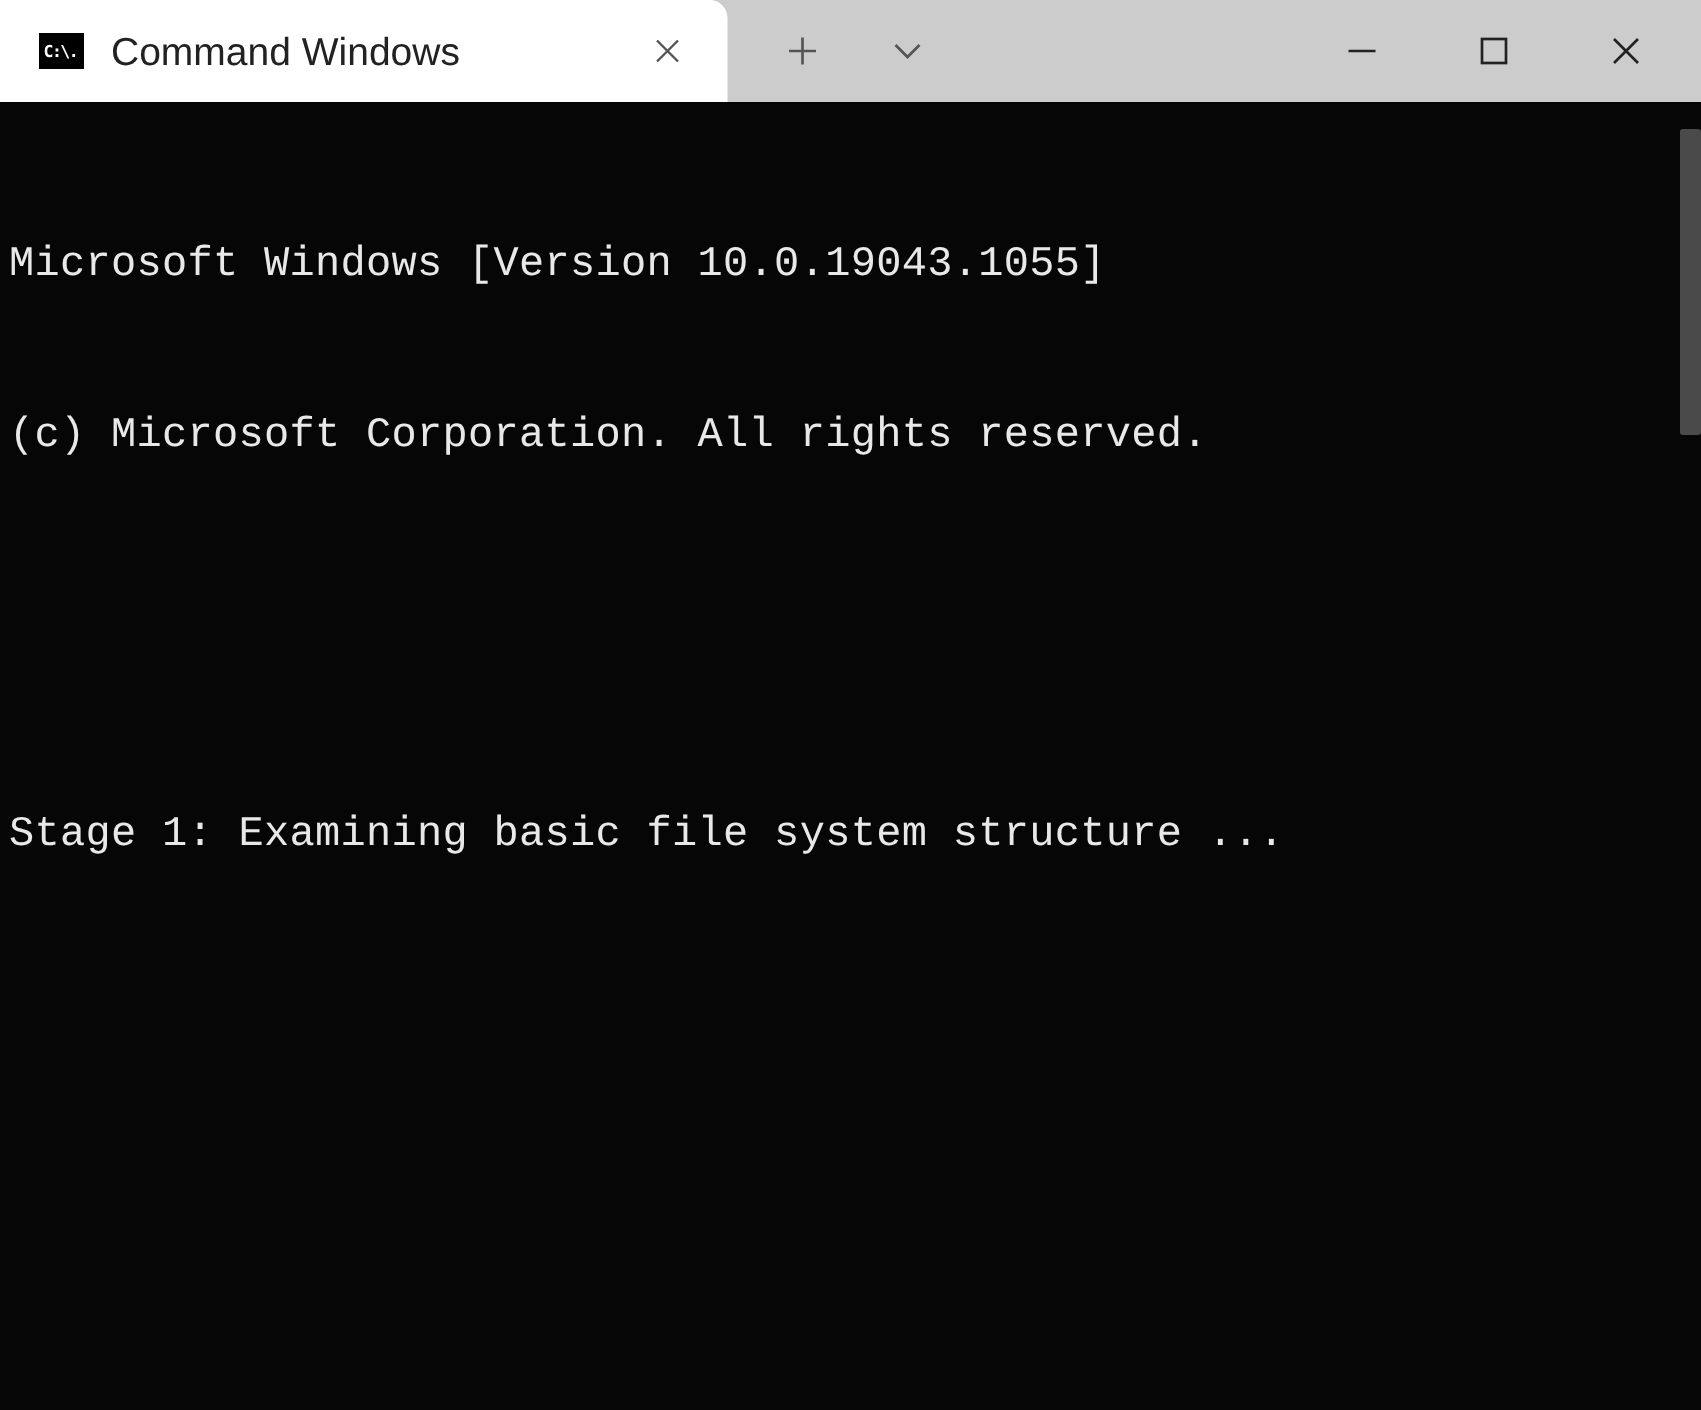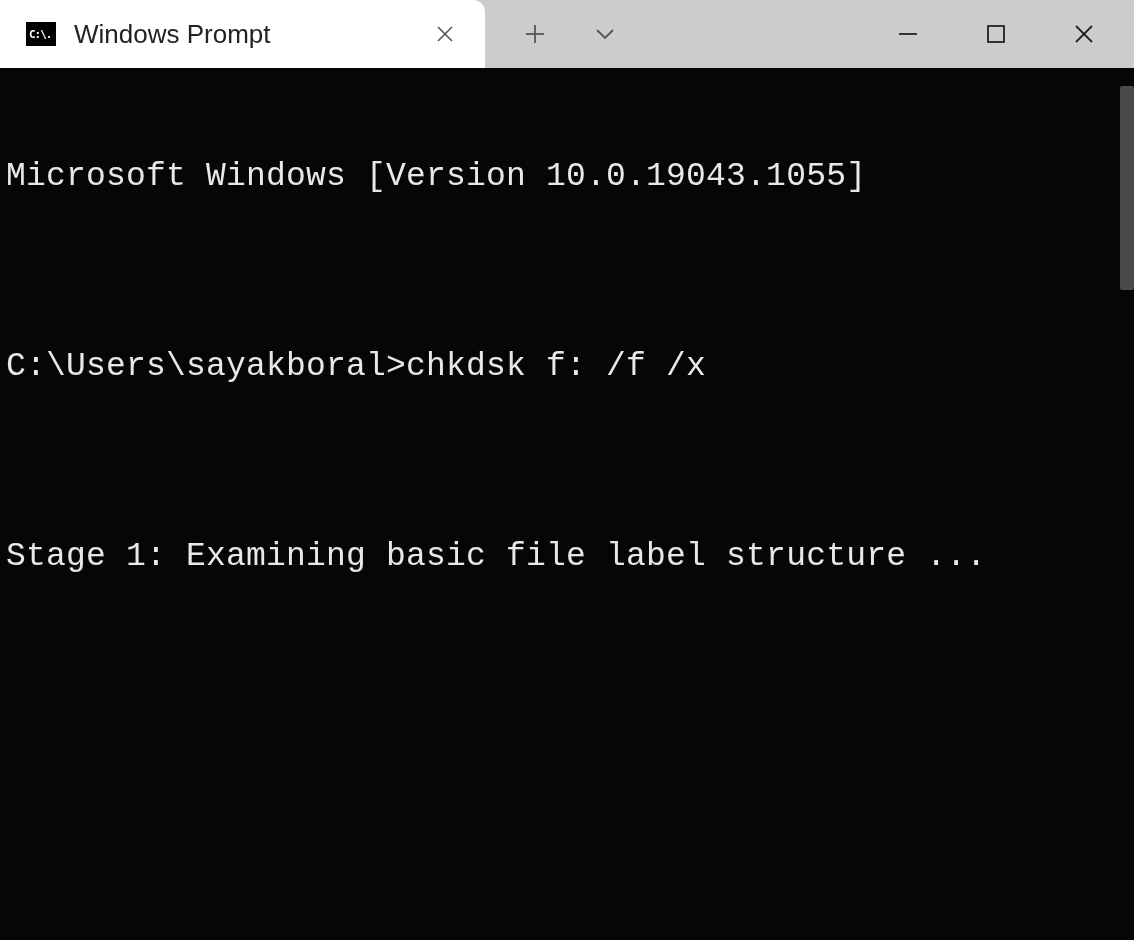--- a/index.html
+++ b/index.html
@@ -146,7 +146,7 @@
       <div class="tab-icon">
         <span class="tab-icon-text">C:\.</span>
       </div>
-      <span class="tab-title">Windows Prompt</span>
+      <span class="tab-title">Command Windows</span>
       <div class="tab-close">
         <svg width="18" height="18" viewBox="0 0 18 18">
           <line x1="2" y1="2" x2="16" y2="16" stroke="#555" stroke-width="1.6"></line>

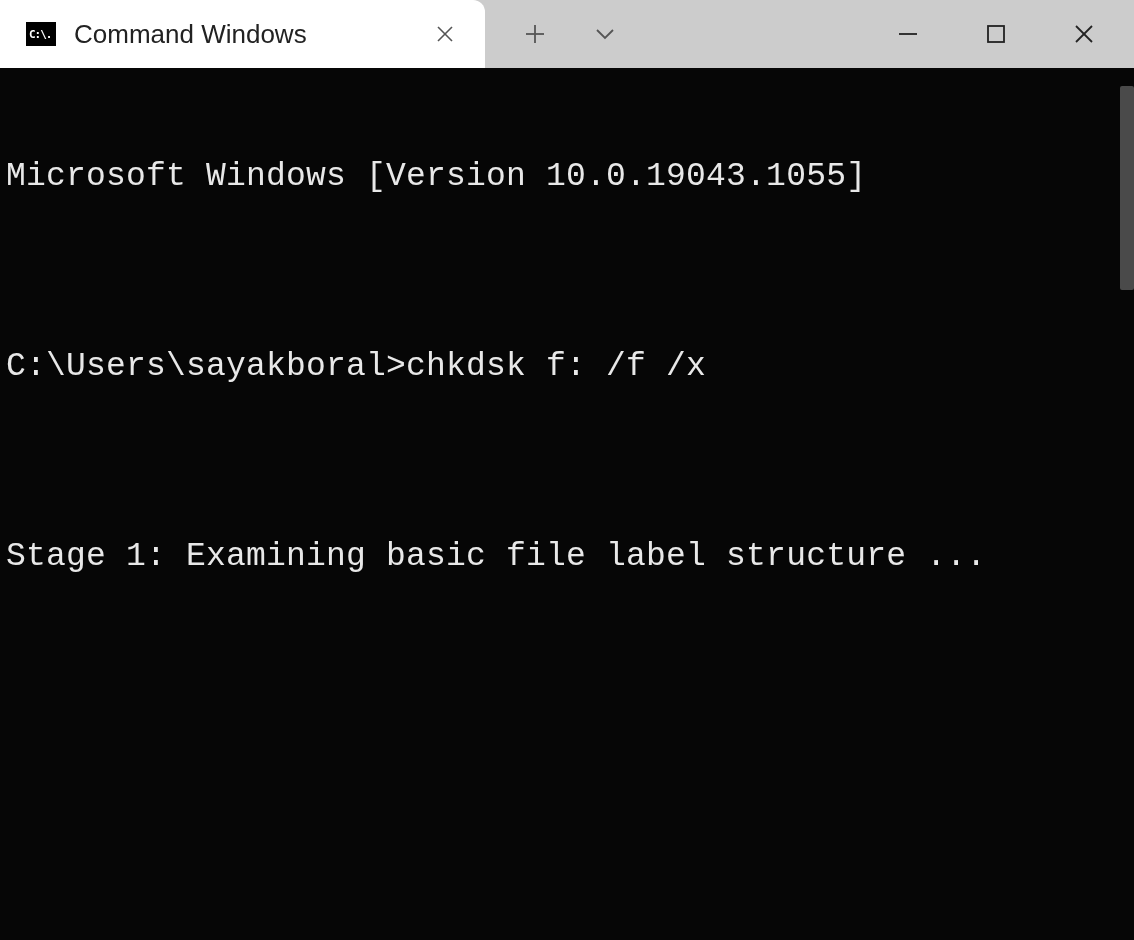--- a/index.html
+++ b/index.html
@@ -108,7 +108,7 @@
       position: relative;
       padding: 14px 6px 6px 6px;
       font-family: Consolas, "Courier New", monospace;
-      font-size: 33px;
+      font-size: 28px;
       line-height: 38px;
       color: #e8e8e8;
       white-space: pre-wrap;

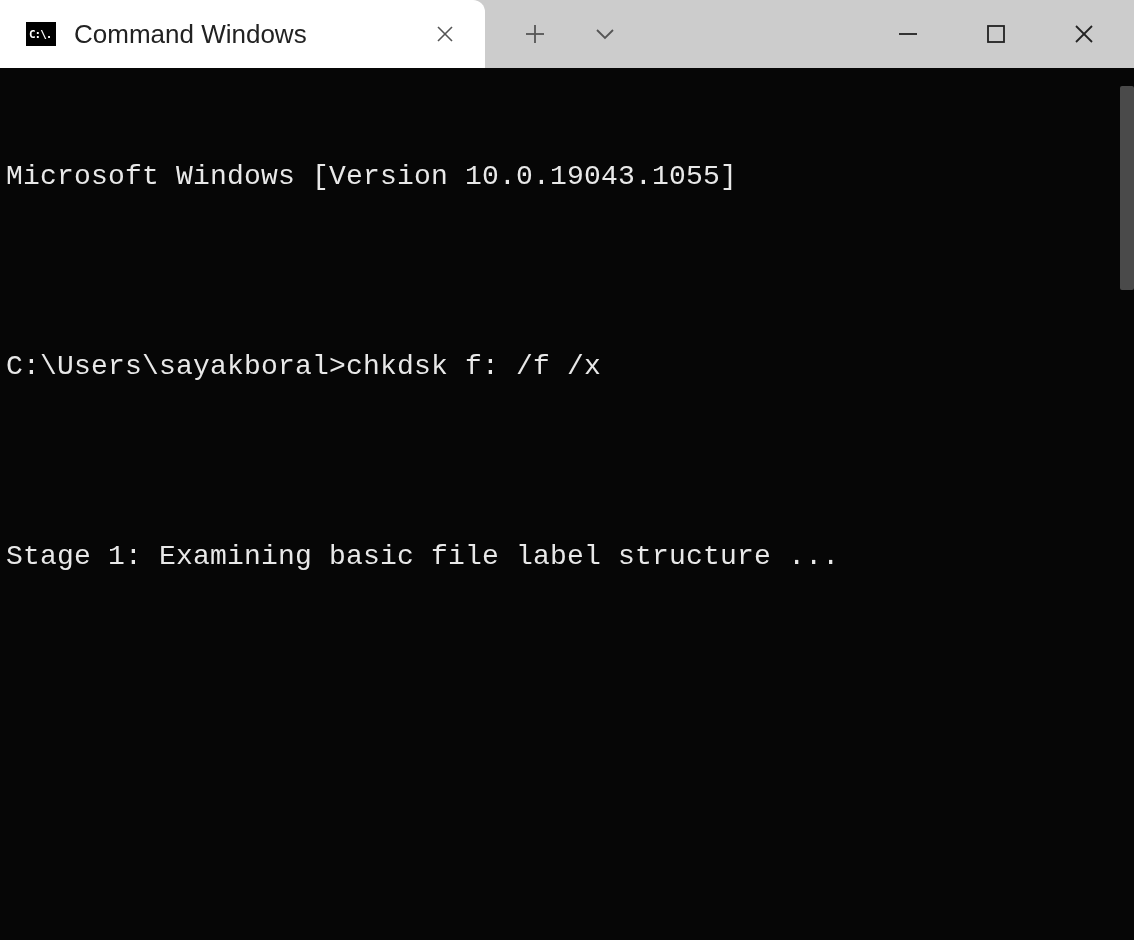--- a/index.html
+++ b/index.html
@@ -190,6 +190,7 @@
 
 <div class="terminal">
   <span class="term-line">Microsoft Windows [Version 10.0.19043.1055]</span>
+  <span class="term-line">(c) Microsoft Corporation. All rights reserved.</span>
   <span class="term-line"></span>
   <span class="term-line">C:\Users\sayakboral&gt;chkdsk f: /f /x</span>
   <span class="term-line"></span>

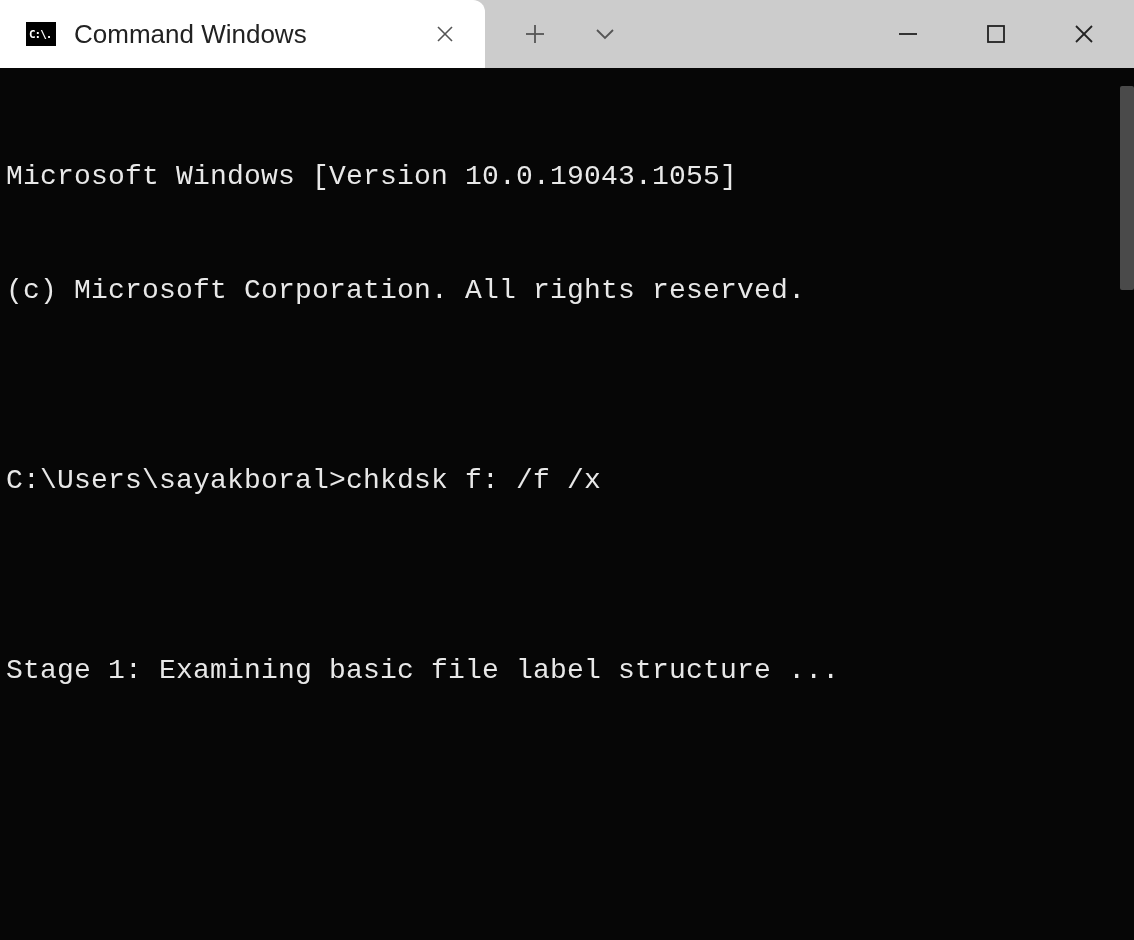--- a/index.html
+++ b/index.html
@@ -192,7 +192,6 @@
   <span class="term-line">Microsoft Windows [Version 10.0.19043.1055]</span>
   <span class="term-line">(c) Microsoft Corporation. All rights reserved.</span>
   <span class="term-line"></span>
-  <span class="term-line">C:\Users\sayakboral&gt;chkdsk f: /f /x</span>
   <span class="term-line"></span>
   <span class="term-line">Stage 1: Examining basic file label structure ...</span>
   <span class="term-line"></span>

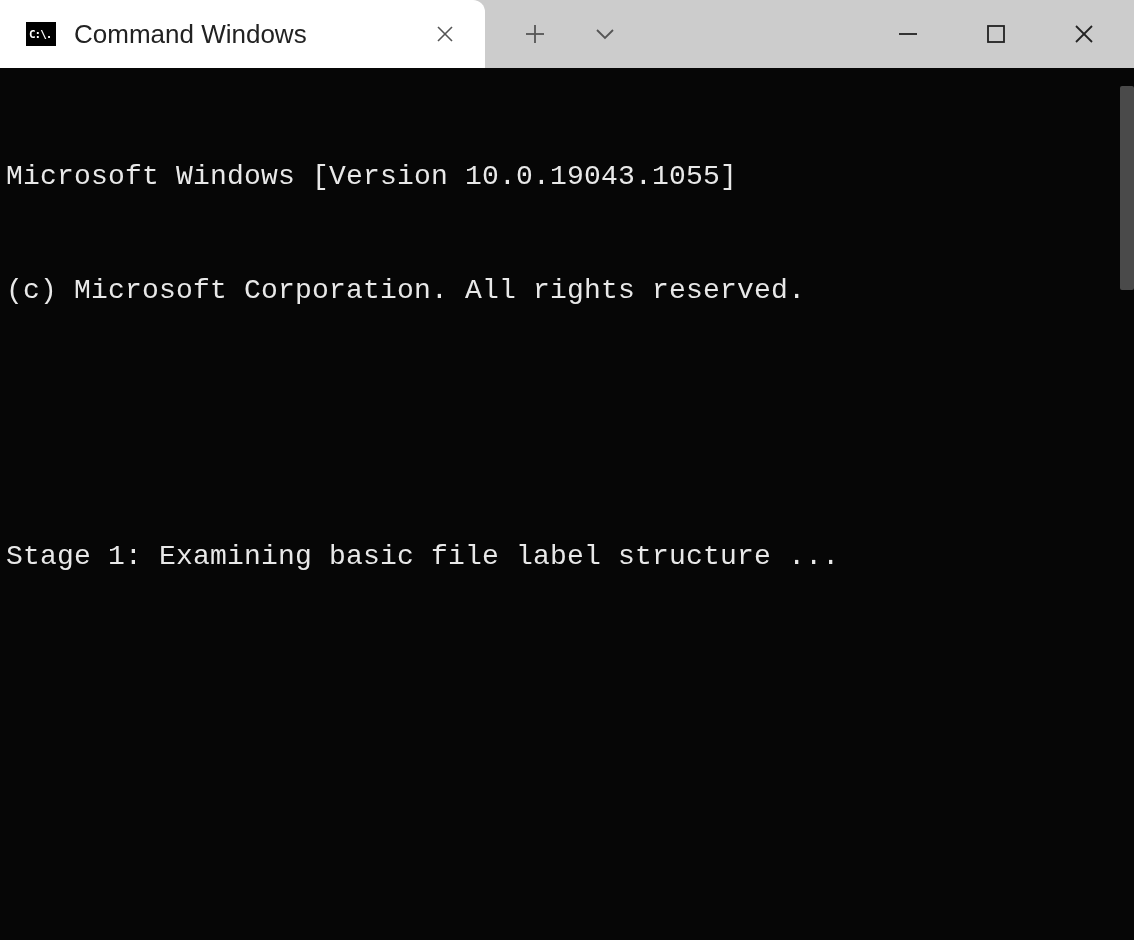--- a/index.html
+++ b/index.html
@@ -193,7 +193,7 @@
   <span class="term-line">(c) Microsoft Corporation. All rights reserved.</span>
   <span class="term-line"></span>
   <span class="term-line"></span>
-  <span class="term-line">Stage 1: Examining basic file label structure ...</span>
+  <span class="term-line">Stage 1: Examining basic file system structure ...</span>
   <span class="term-line"></span>
   <span class="term-line"></span>
   

